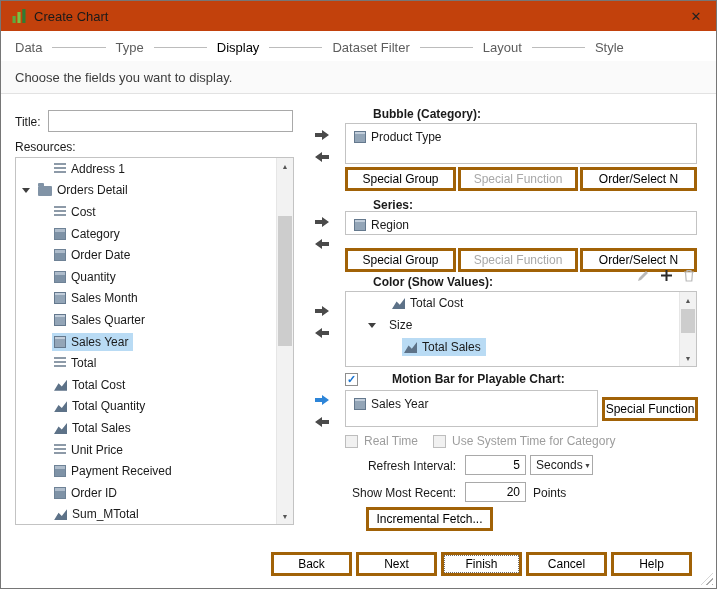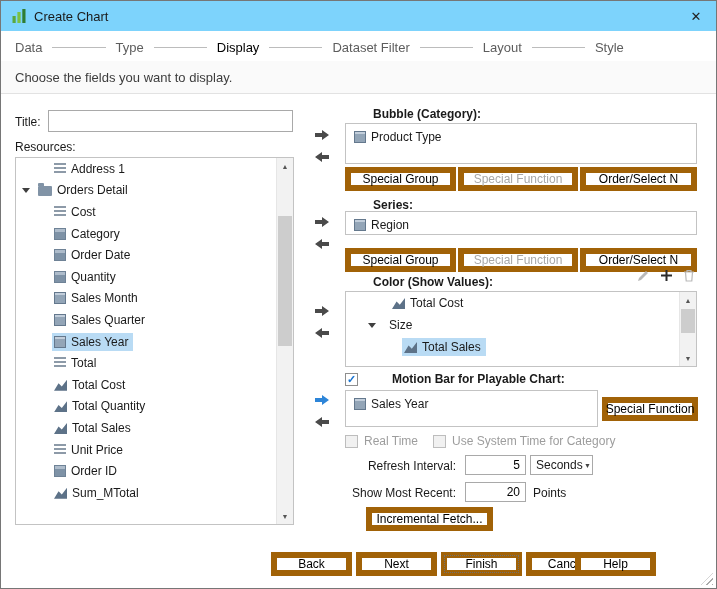--- a/index.html
+++ b/index.html
@@ -11,7 +11,7 @@
 
   
   .titlebar { position:absolute; top:0; left:0; right:0; height:30px;
-              display:flex; align-items:center; padding:0 6px 0 10px; background:#7dd3fc; }
+              display:flex; align-items:center; padding:0 6px 0 10px; background:#c2410c; }
   .title-text { font-size:13px; margin-left:7px; }
   .close-btn { margin-left:auto; width:28px; height:24px; border:none; background:none;
                font-size:13px; color:#222; display:flex; align-items:center; justify-content:center; cursor:pointer; }

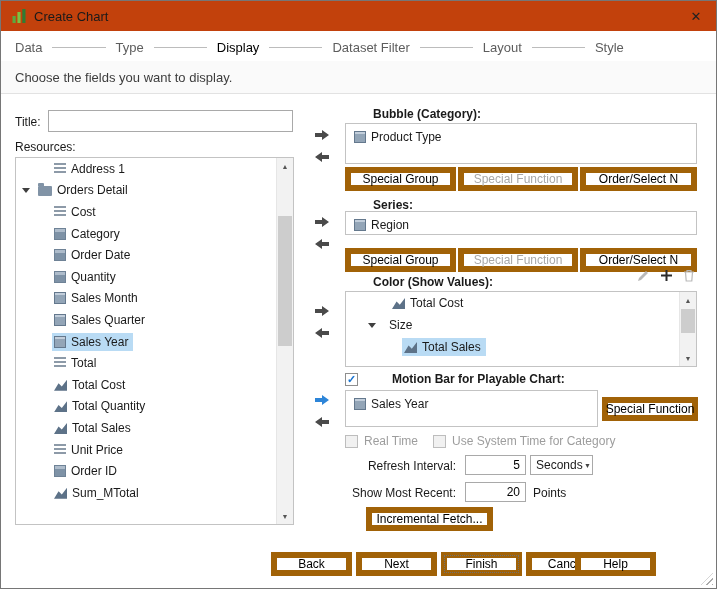--- a/index.html
+++ b/index.html
@@ -77,7 +77,7 @@
   .arrow-blue .arrow-fill { fill:#2d85d8; }
 
   
-  .btn { border:6px solid #a16207; background:#fff; font:inherit; display:flex;
+  .btn { border:3px solid #a16207; background:#fff; font:inherit; display:flex;
          align-items:center; justify-content:center; cursor:pointer; white-space:nowrap; }
   .btn.disabled { color:#a8a8a8; }
   .btnrow { position:absolute; left:344px; width:352px; display:flex; gap:2px; }

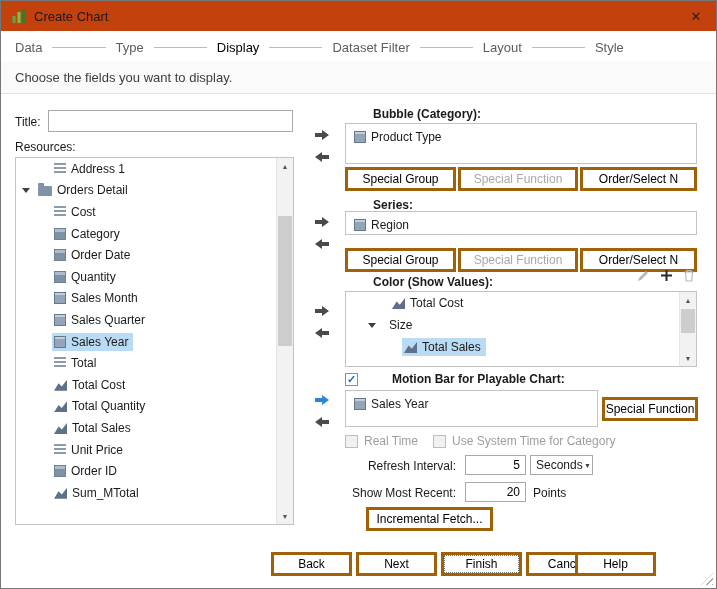--- a/index.html
+++ b/index.html
@@ -258,6 +258,13 @@
         </span>
       </div>
 
+      <div class="row" style="padding-left: 22px;">
+        <span class="expander"></span>
+        <span class="cell">
+          <span class="fld table"></span>
+          <span class="lbl">Payment Received</span>
+        </span>
+      </div>
 
       <div class="row" style="padding-left: 22px;">
         <span class="expander"></span>

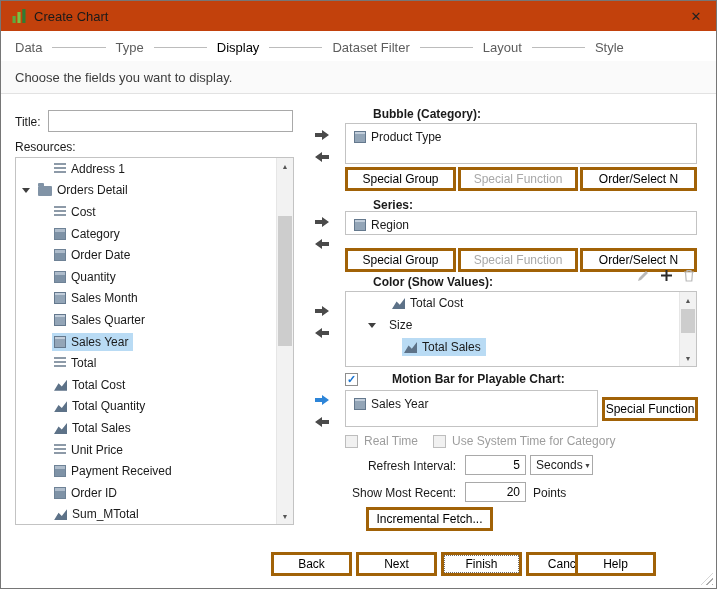--- a/index.html
+++ b/index.html
@@ -464,7 +464,7 @@
   <button class="btn abs-btn" style="left:355px; top:551px; width:81px; height:24px;">Next</button>
   <button class="btn abs-btn focused" style="left:440px; top:551px; width:81px; height:24px;">Finish</button>
   <button class="btn abs-btn" style="left:525px; top:551px; width:81px; height:24px;">Cancel</button>
-  <button class="btn abs-btn" style="left:574px; top:551px; width:81px; height:24px;">Help</button>
+  <button class="btn abs-btn" style="left:610px; top:551px; width:81px; height:24px;">Help</button>
 
   <div class="grip"></div>
 </div>

